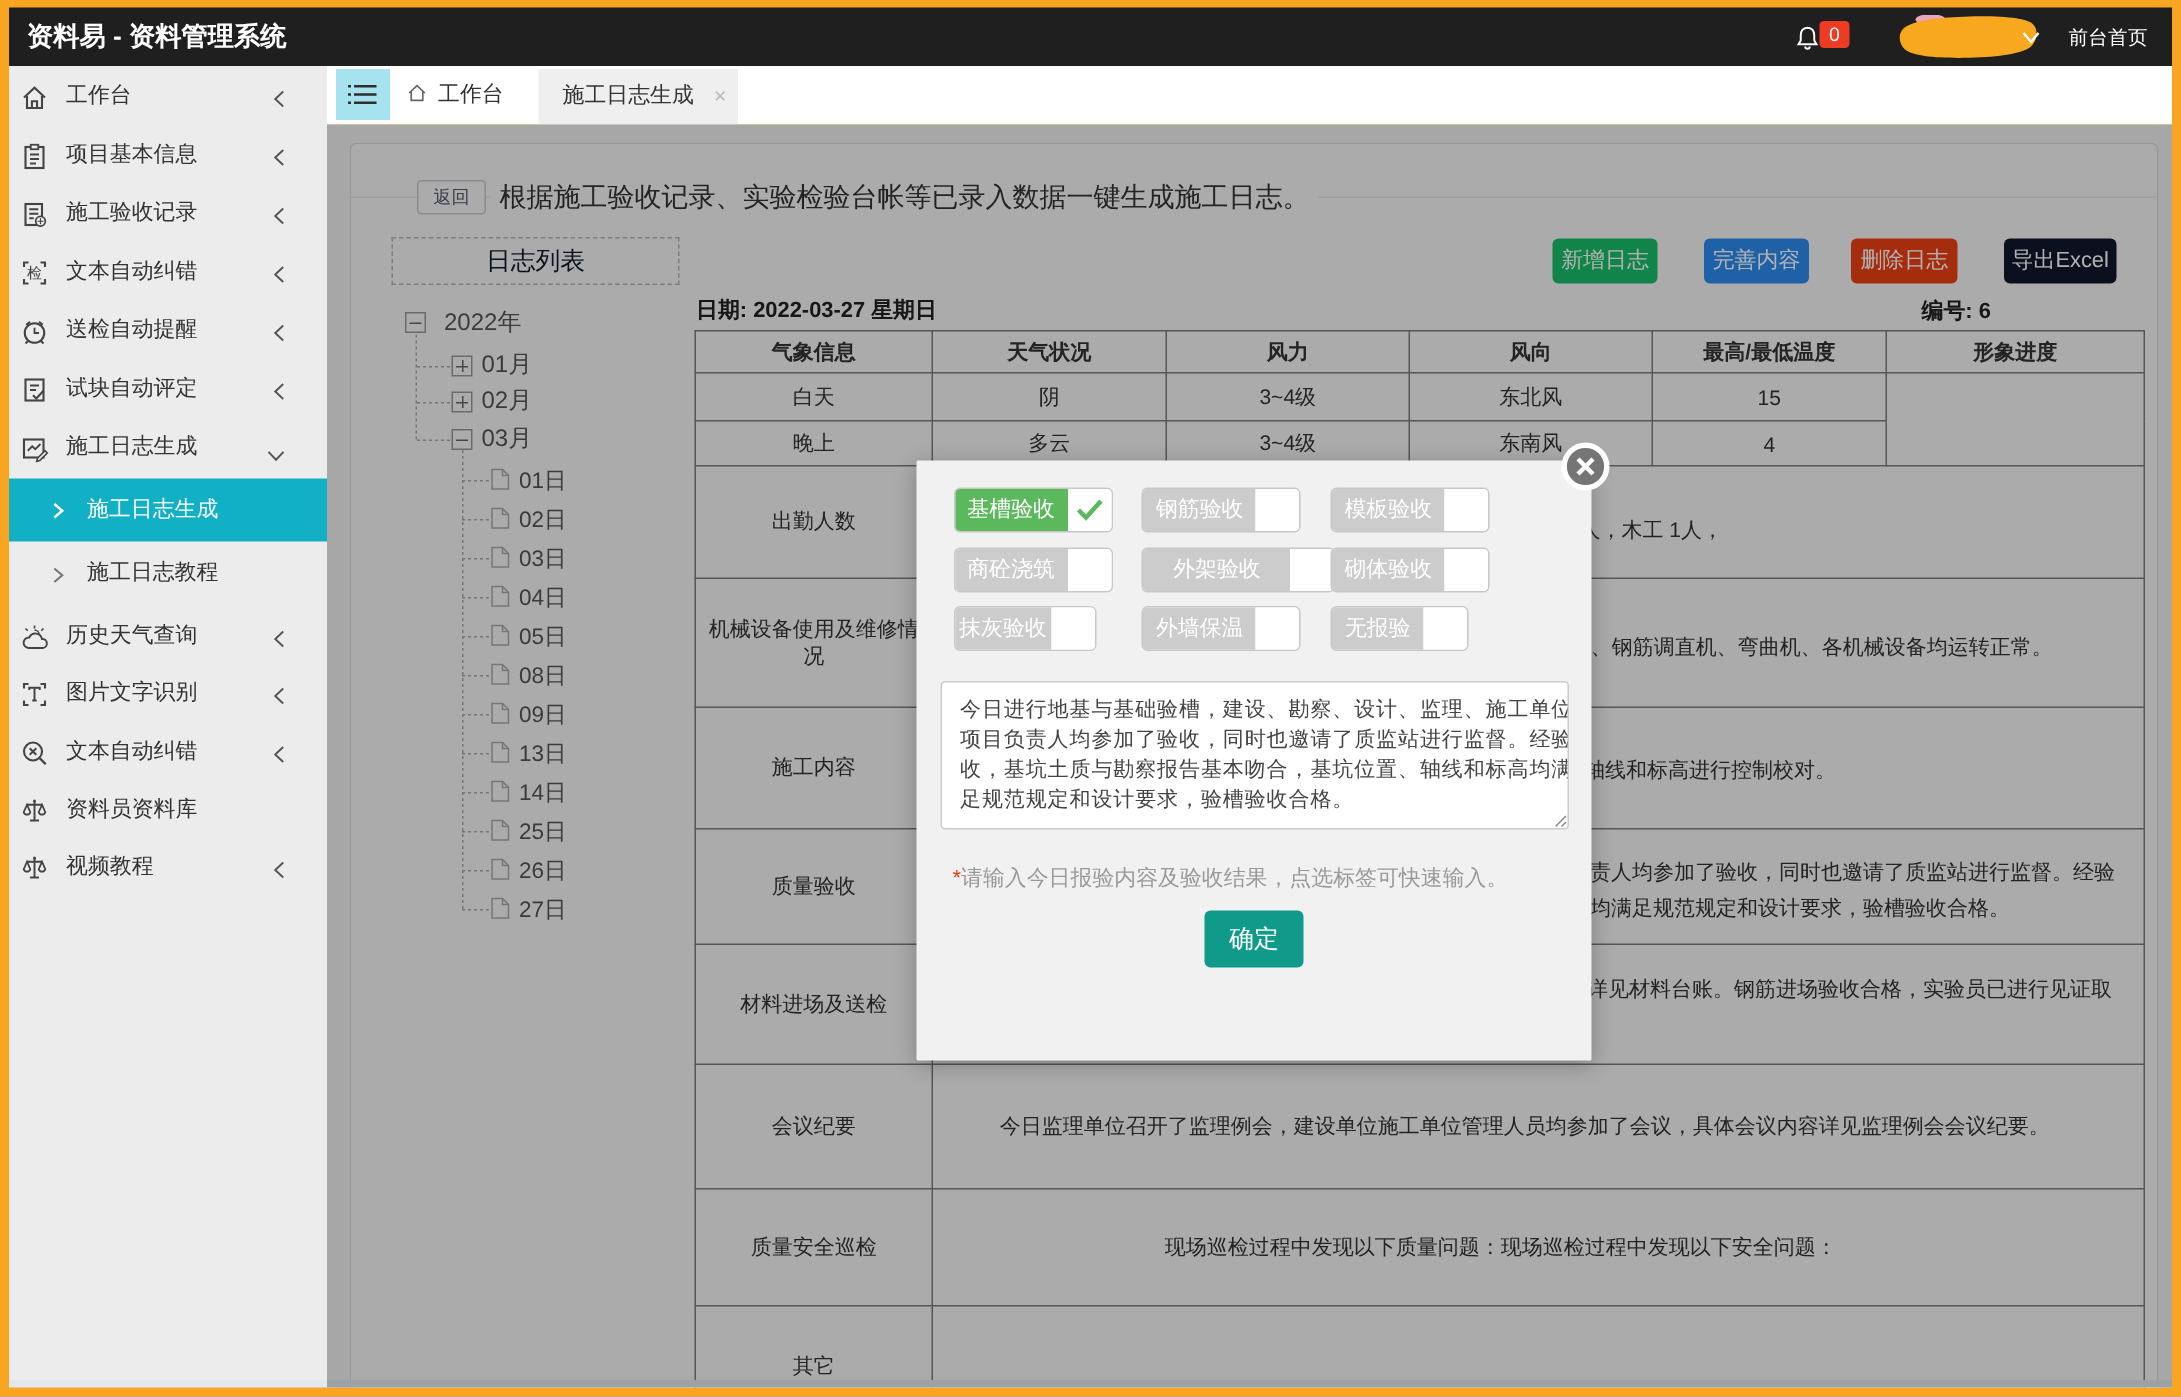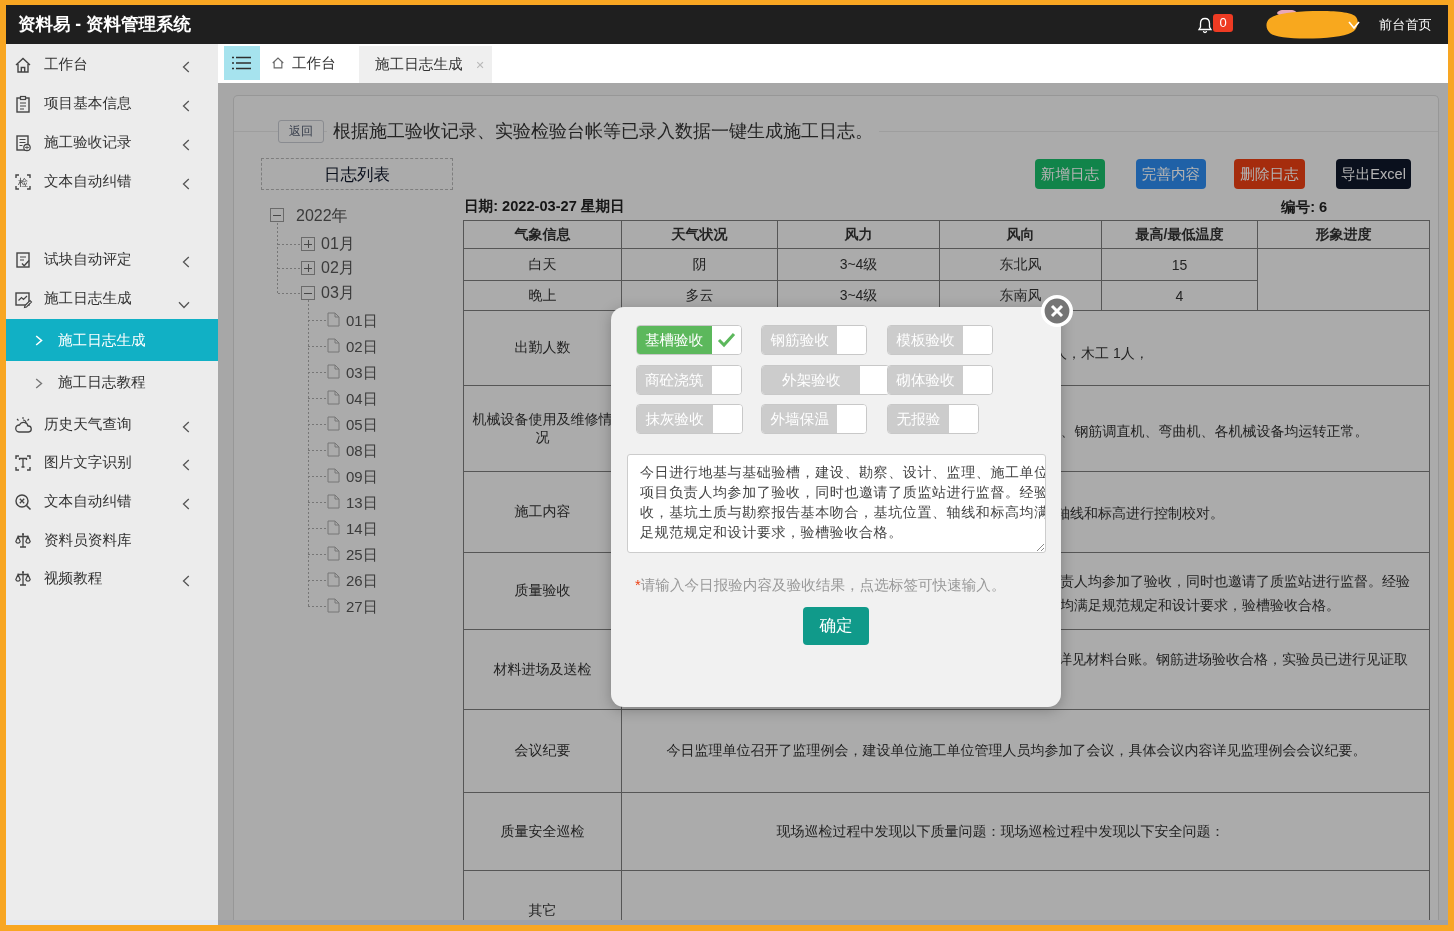--- a/index.html
+++ b/index.html
@@ -150,6 +150,17 @@
           <path d="M6.8 1 L1.5 6 L6.8 11" fill="none" stroke="#555" stroke-width="1.3"></path>
         </svg></div>
     </div>
+    <div class="mi" style="top:157px">
+      <svg class="ico" viewBox="0 0 20 20">
+        <circle cx="10" cy="11" r="6.5" fill="none" stroke="#444" stroke-width="1.4"></circle>
+        <path d="M10 7.5 V11 H13" fill="none" stroke="#444" stroke-width="1.2"></path>
+        <path d="M4.5 5.5 L7 3.5 M15.5 5.5 L13 3.5 M5.5 16.5 L4 18 M14.5 16.5 L16 18" stroke="#444" stroke-width="1.4"></path>
+      </svg>
+      <div class="txt">送检自动提醒</div>
+      <div class="ar"><svg width="8" height="12" viewBox="0 0 8 12">
+          <path d="M6.8 1 L1.5 6 L6.8 11" fill="none" stroke="#555" stroke-width="1.3"></path>
+        </svg></div>
+    </div>
     <div class="mi" style="top:196px">
       <svg class="ico" viewBox="0 0 20 20">
         <rect x="4" y="3" width="12" height="14" fill="none" stroke="#444" stroke-width="1.4"></rect>

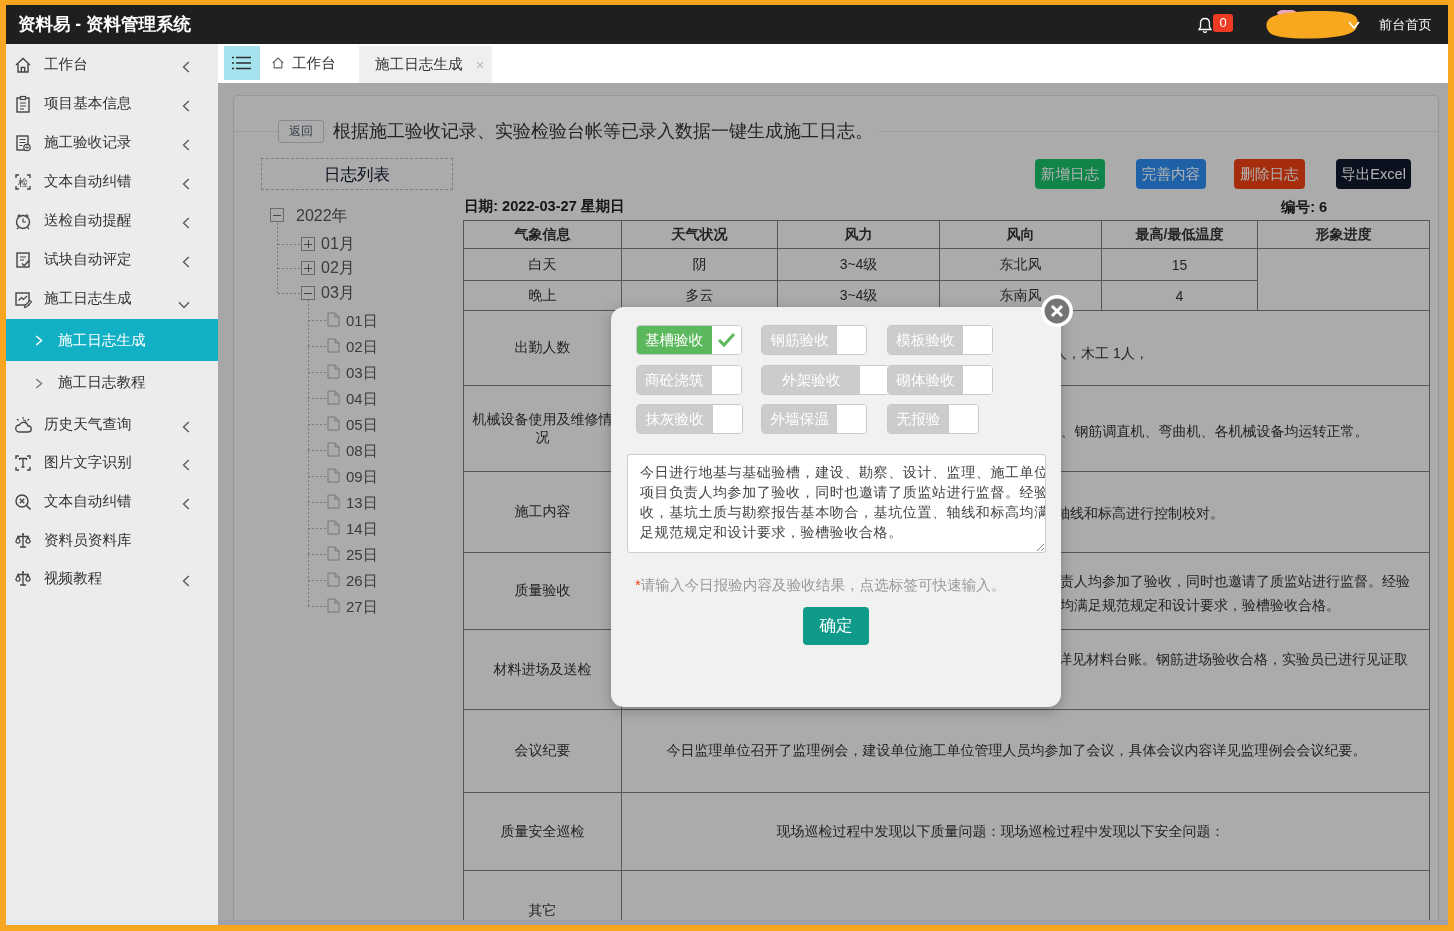--- a/index.html
+++ b/index.html
@@ -75,7 +75,7 @@
 #strip { left:6px; top:920px; width:1442px; height:5px; background:#e2e7f0; z-index:0; }
 
 
-#modal { left:611px; top:307px; width:450px; height:400px; background:#f1f1f1; border-radius:13px; box-shadow:0 3px 14px rgba(0,0,0,.25); }
+#modal { left:611px; top:307px; width:450px; height:400px; background:#f1f1f1; border-radius:1px; box-shadow:0 3px 14px rgba(0,0,0,.25); }
 #mclose { position:absolute; right:-13px; top:-13px; width:34px; height:34px; }
 .tag { position:absolute; height:30px; border:1px solid #c8c8c8; border-radius:4px; background:#fff; display:flex; }
 .tag .lb { width:75px; background:#ccc; color:#fff; font-size:14.6px; text-align:center; line-height:28px; border-radius:3px 0 0 3px; }

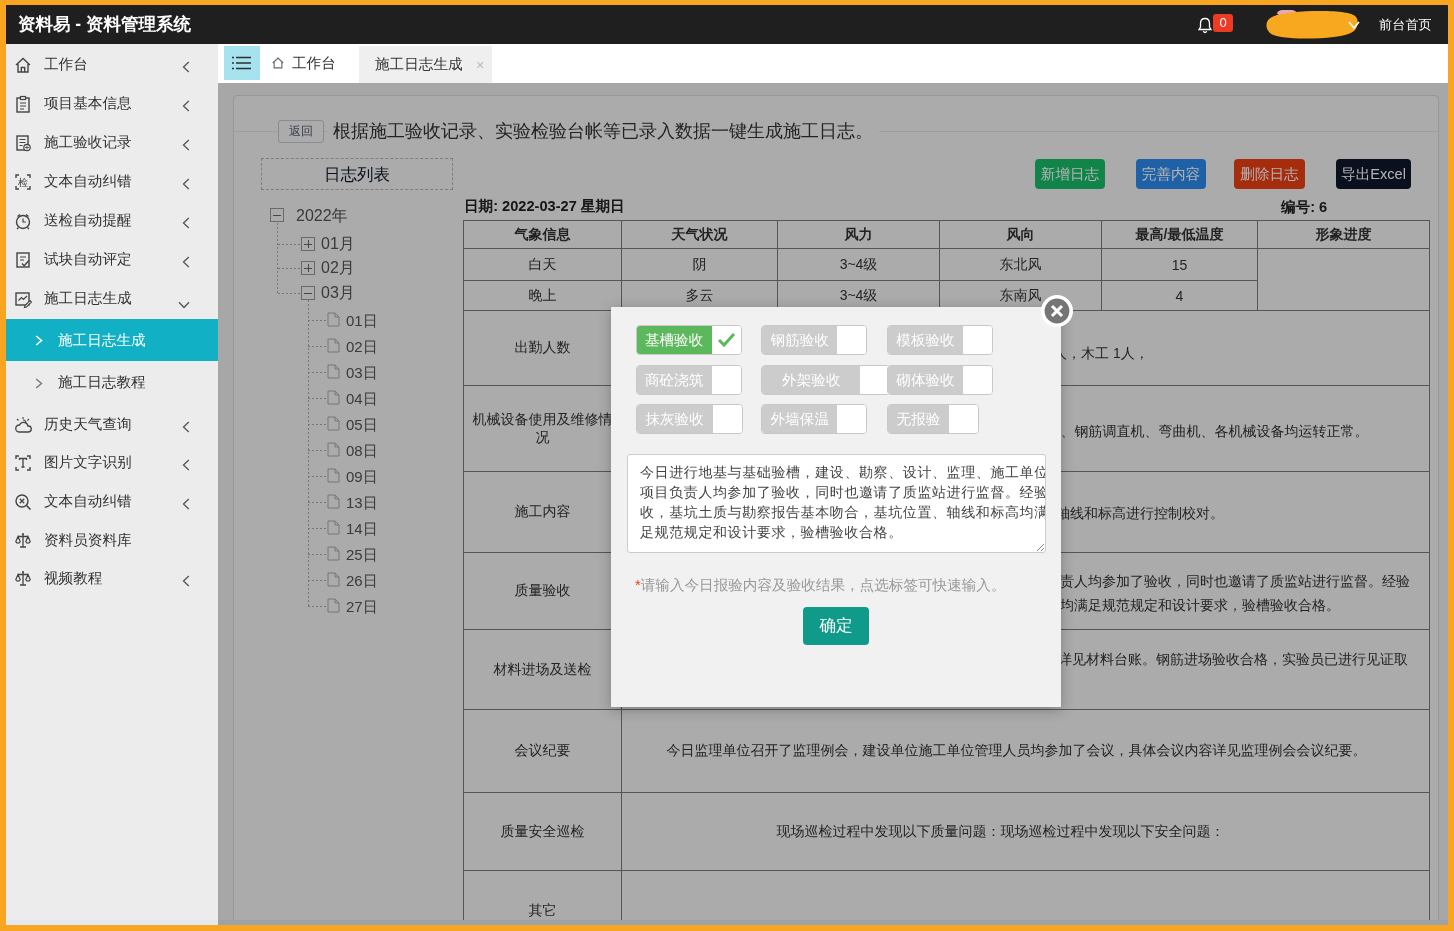--- a/index.html
+++ b/index.html
@@ -469,7 +469,7 @@
         <div class="bx"></div>
       </div>
       <div class="tag " style="left:24.6px;top:97px">
-        <div class="lb" style="width:76px">抹灰验收</div>
+        <div class="lb" style="width:64px">抹灰验收</div>
         <div class="bx"></div>
       </div>
       <div class="tag " style="left:150.3px;top:97px">

